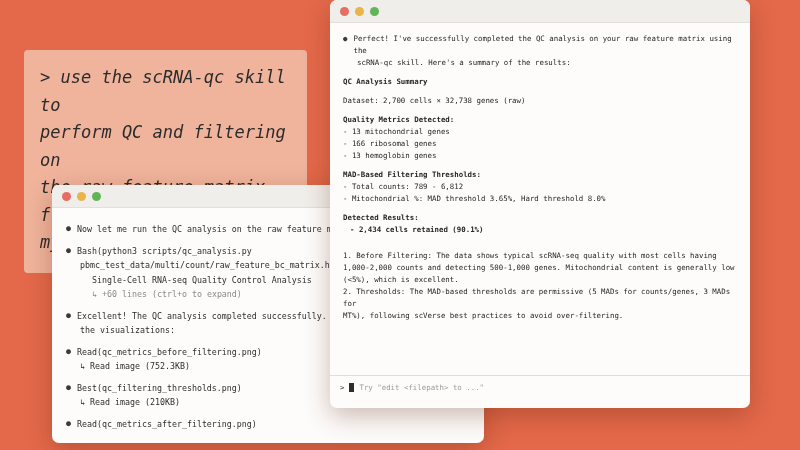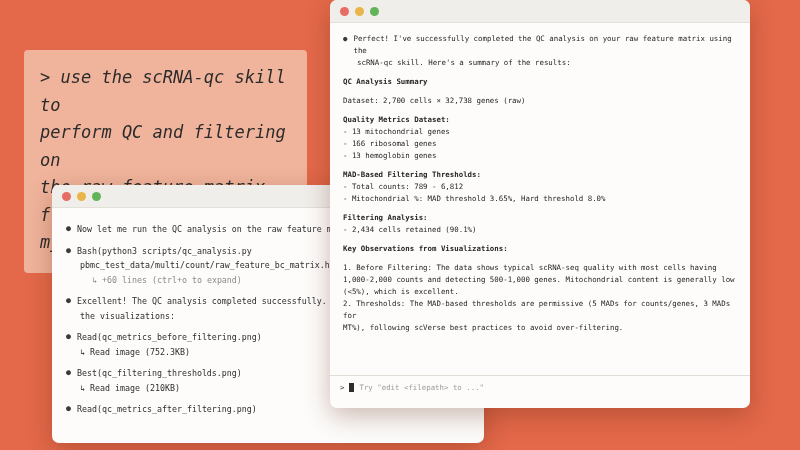--- a/index.html
+++ b/index.html
@@ -202,7 +202,7 @@
       <div class="blockgap"></div>
       <div class="line">Dataset: 2,700 cells × 32,738 genes (raw)</div>
       <div class="blockgap"></div>
-      <div class="line heading">Quality Metrics Dataset:</div>
+      <div class="line heading">Quality Metrics Detected:</div>
       <div class="line">- 13 mitochondrial genes</div>
       <div class="line">- 166 ribosomal genes</div>
       <div class="line">- 13 hemoglobin genes</div>

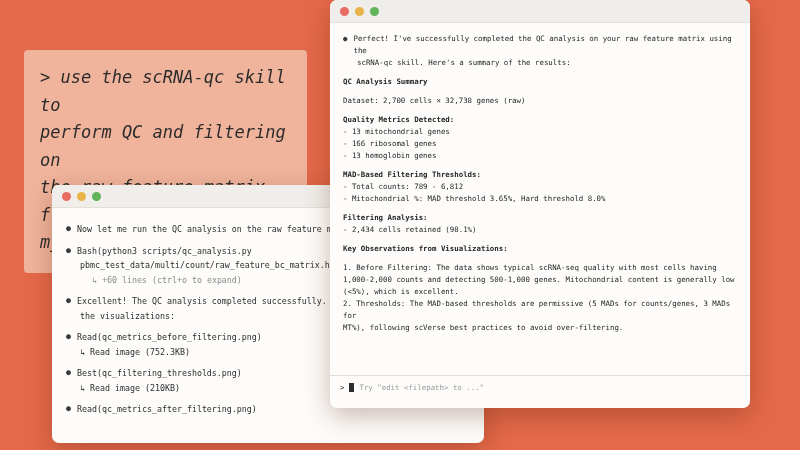--- a/index.html
+++ b/index.html
@@ -211,7 +211,7 @@
       <div class="line">- Total counts: 789 - 6,812</div>
       <div class="line">- Mitochondrial %: MAD threshold 3.65%, Hard threshold 8.0%</div>
       <div class="blockgap"></div>
-      <div class="line heading">Filtering Analysis:</div>
+      <div class="line heading">Detected Results:</div>
       <div class="line bold">- 2,434 cells retained (90.1%)</div>
       <div class="blockgap"></div>
       <div class="line heading">Key Observations from Visualizations:</div>

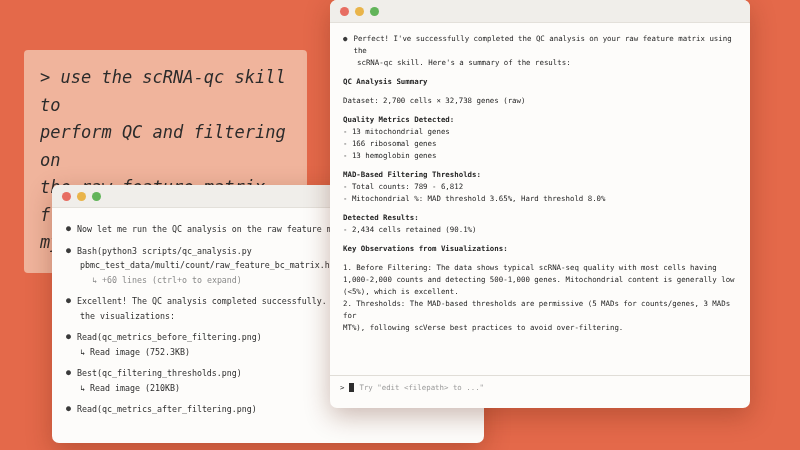--- a/index.html
+++ b/index.html
@@ -109,7 +109,7 @@
     overflow: hidden;
   }
   #terminal-front .heading { font-weight: bold; }
-  #terminal-front .bold { font-weight: normal; }
+  #terminal-front .bold { font-weight: bold; margin-left: 7px; }
   .inputbar {
     border-top: 1px solid #e0ddd7;
     height: 22px;

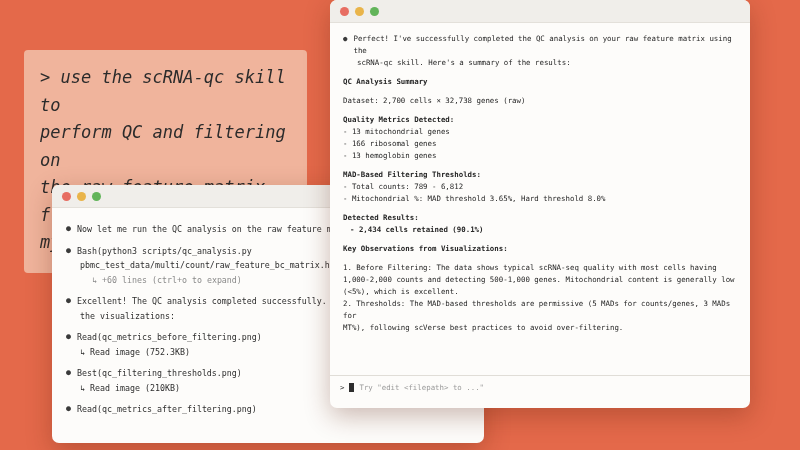--- a/index.html
+++ b/index.html
@@ -214,7 +214,6 @@
       <div class="line heading">Detected Results:</div>
       <div class="line bold">- 2,434 cells retained (90.1%)</div>
       <div class="blockgap"></div>
-      <div class="line heading">Key Observations from Visualizations:</div>
       <div class="blockgap"></div>
       <div class="line">1. Before Filtering: The data shows typical scRNA-seq quality with most cells having</div>
       <div class="line">1,000-2,000 counts and detecting 500-1,000 genes. Mitochondrial content is generally low</div>

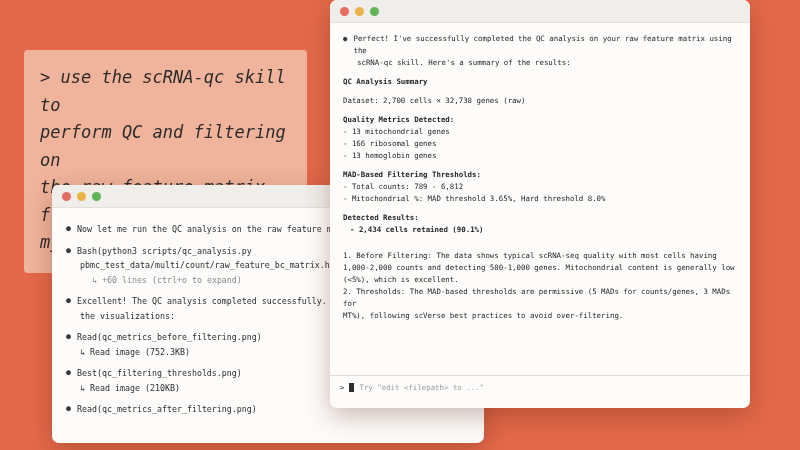--- a/index.html
+++ b/index.html
@@ -158,6 +158,7 @@
         <span class="line">Bash(python3 scripts/qc_analysis.py</span>
       </div>
       <div class="line indent1">pbmc_test_data/multi/count/raw_feature_bc_matrix.h5)</div>
+      <div class="line indent2">Single-Cell RNA-seq Quality Control Analysis</div>
       <div class="line indent2 muted">↳ +60 lines (ctrl+o to expand)</div>
       <div class="blockgap"></div>
       <div class="bullet-line">

